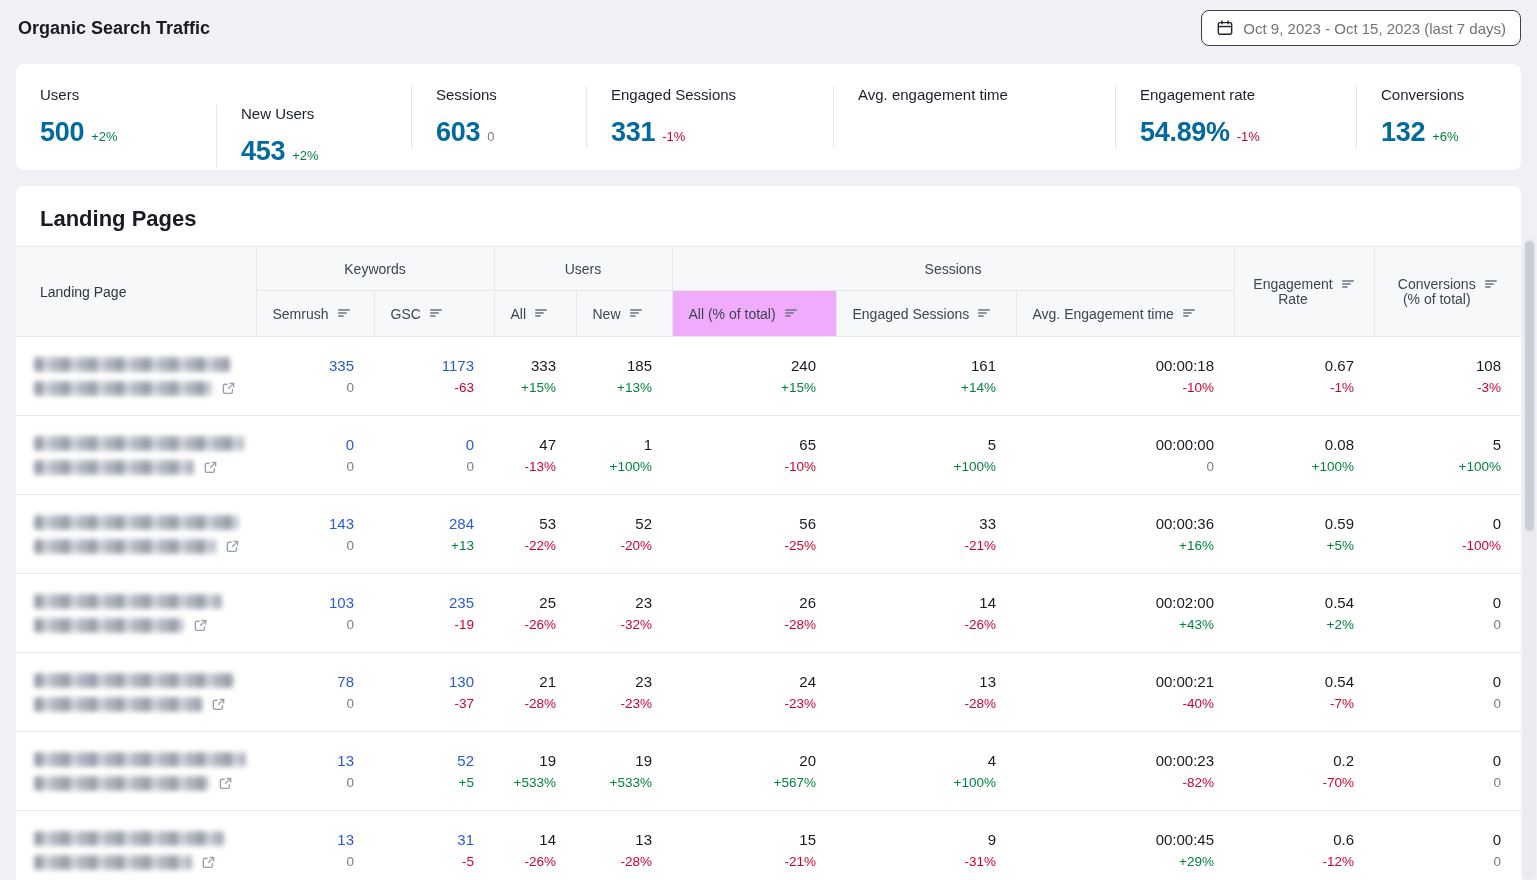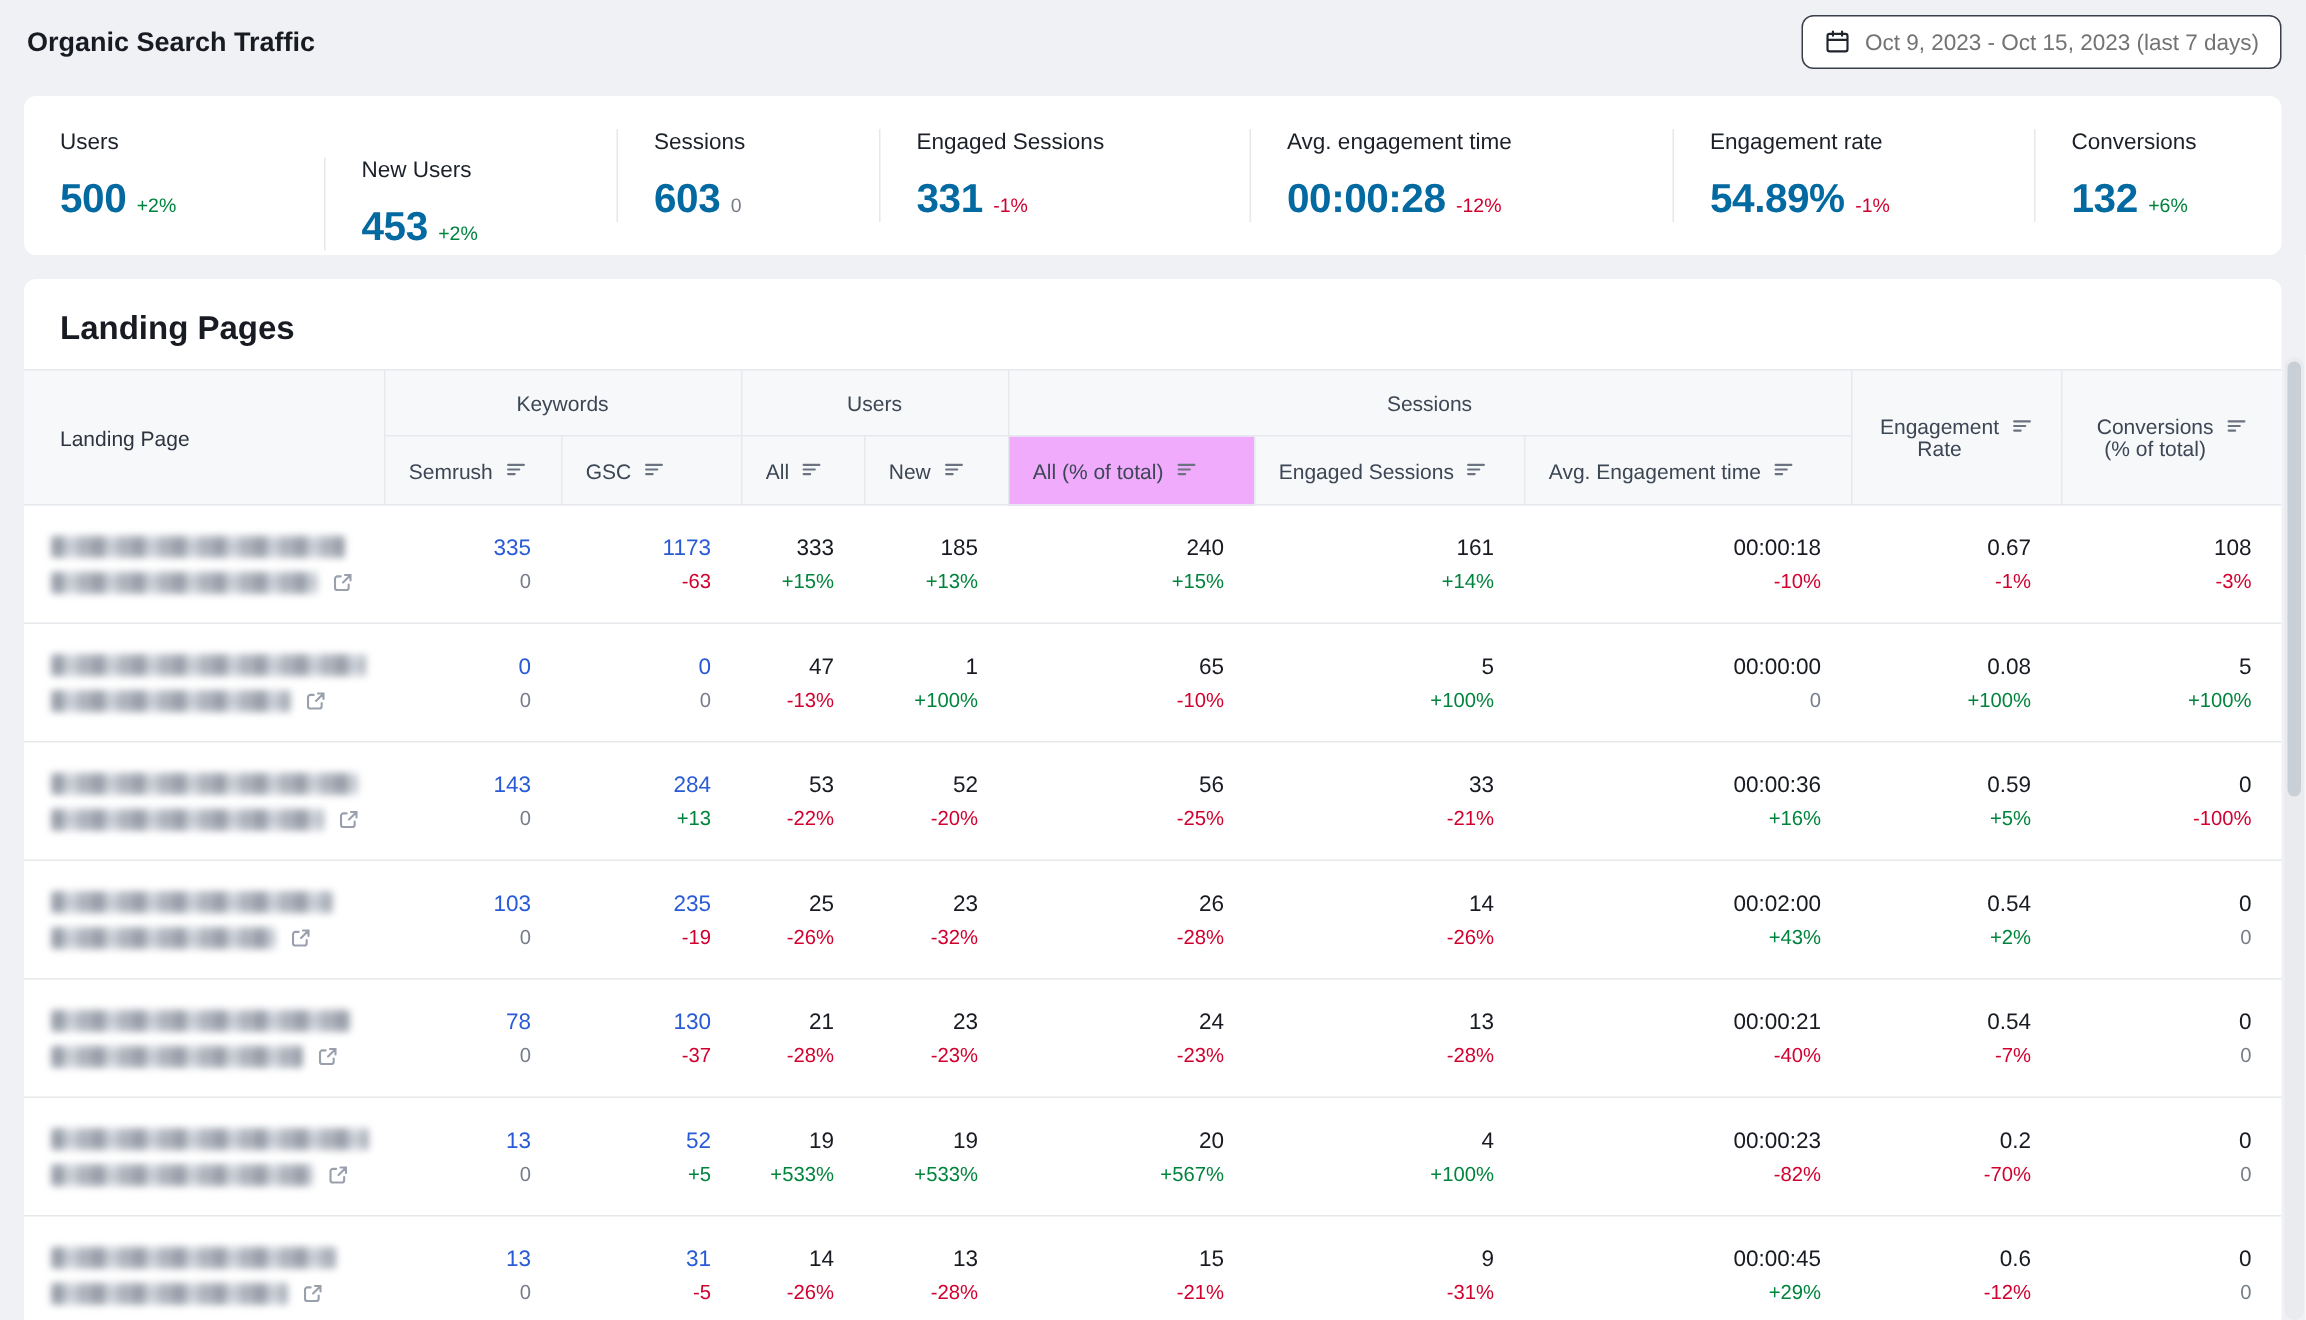--- a/index.html
+++ b/index.html
@@ -183,10 +183,6 @@
   </div>
     <div class="metric m-avgtime">
     <div class="metric-label">Avg. engagement time</div>
-    <div class="metric-value-row">
-      <span class="metric-value">00:00:28</span>
-      <span class="metric-delta t-down">-12%</span>
-    </div>
   </div>
     <div class="metric m-rate">
     <div class="metric-label">Engagement rate</div>

